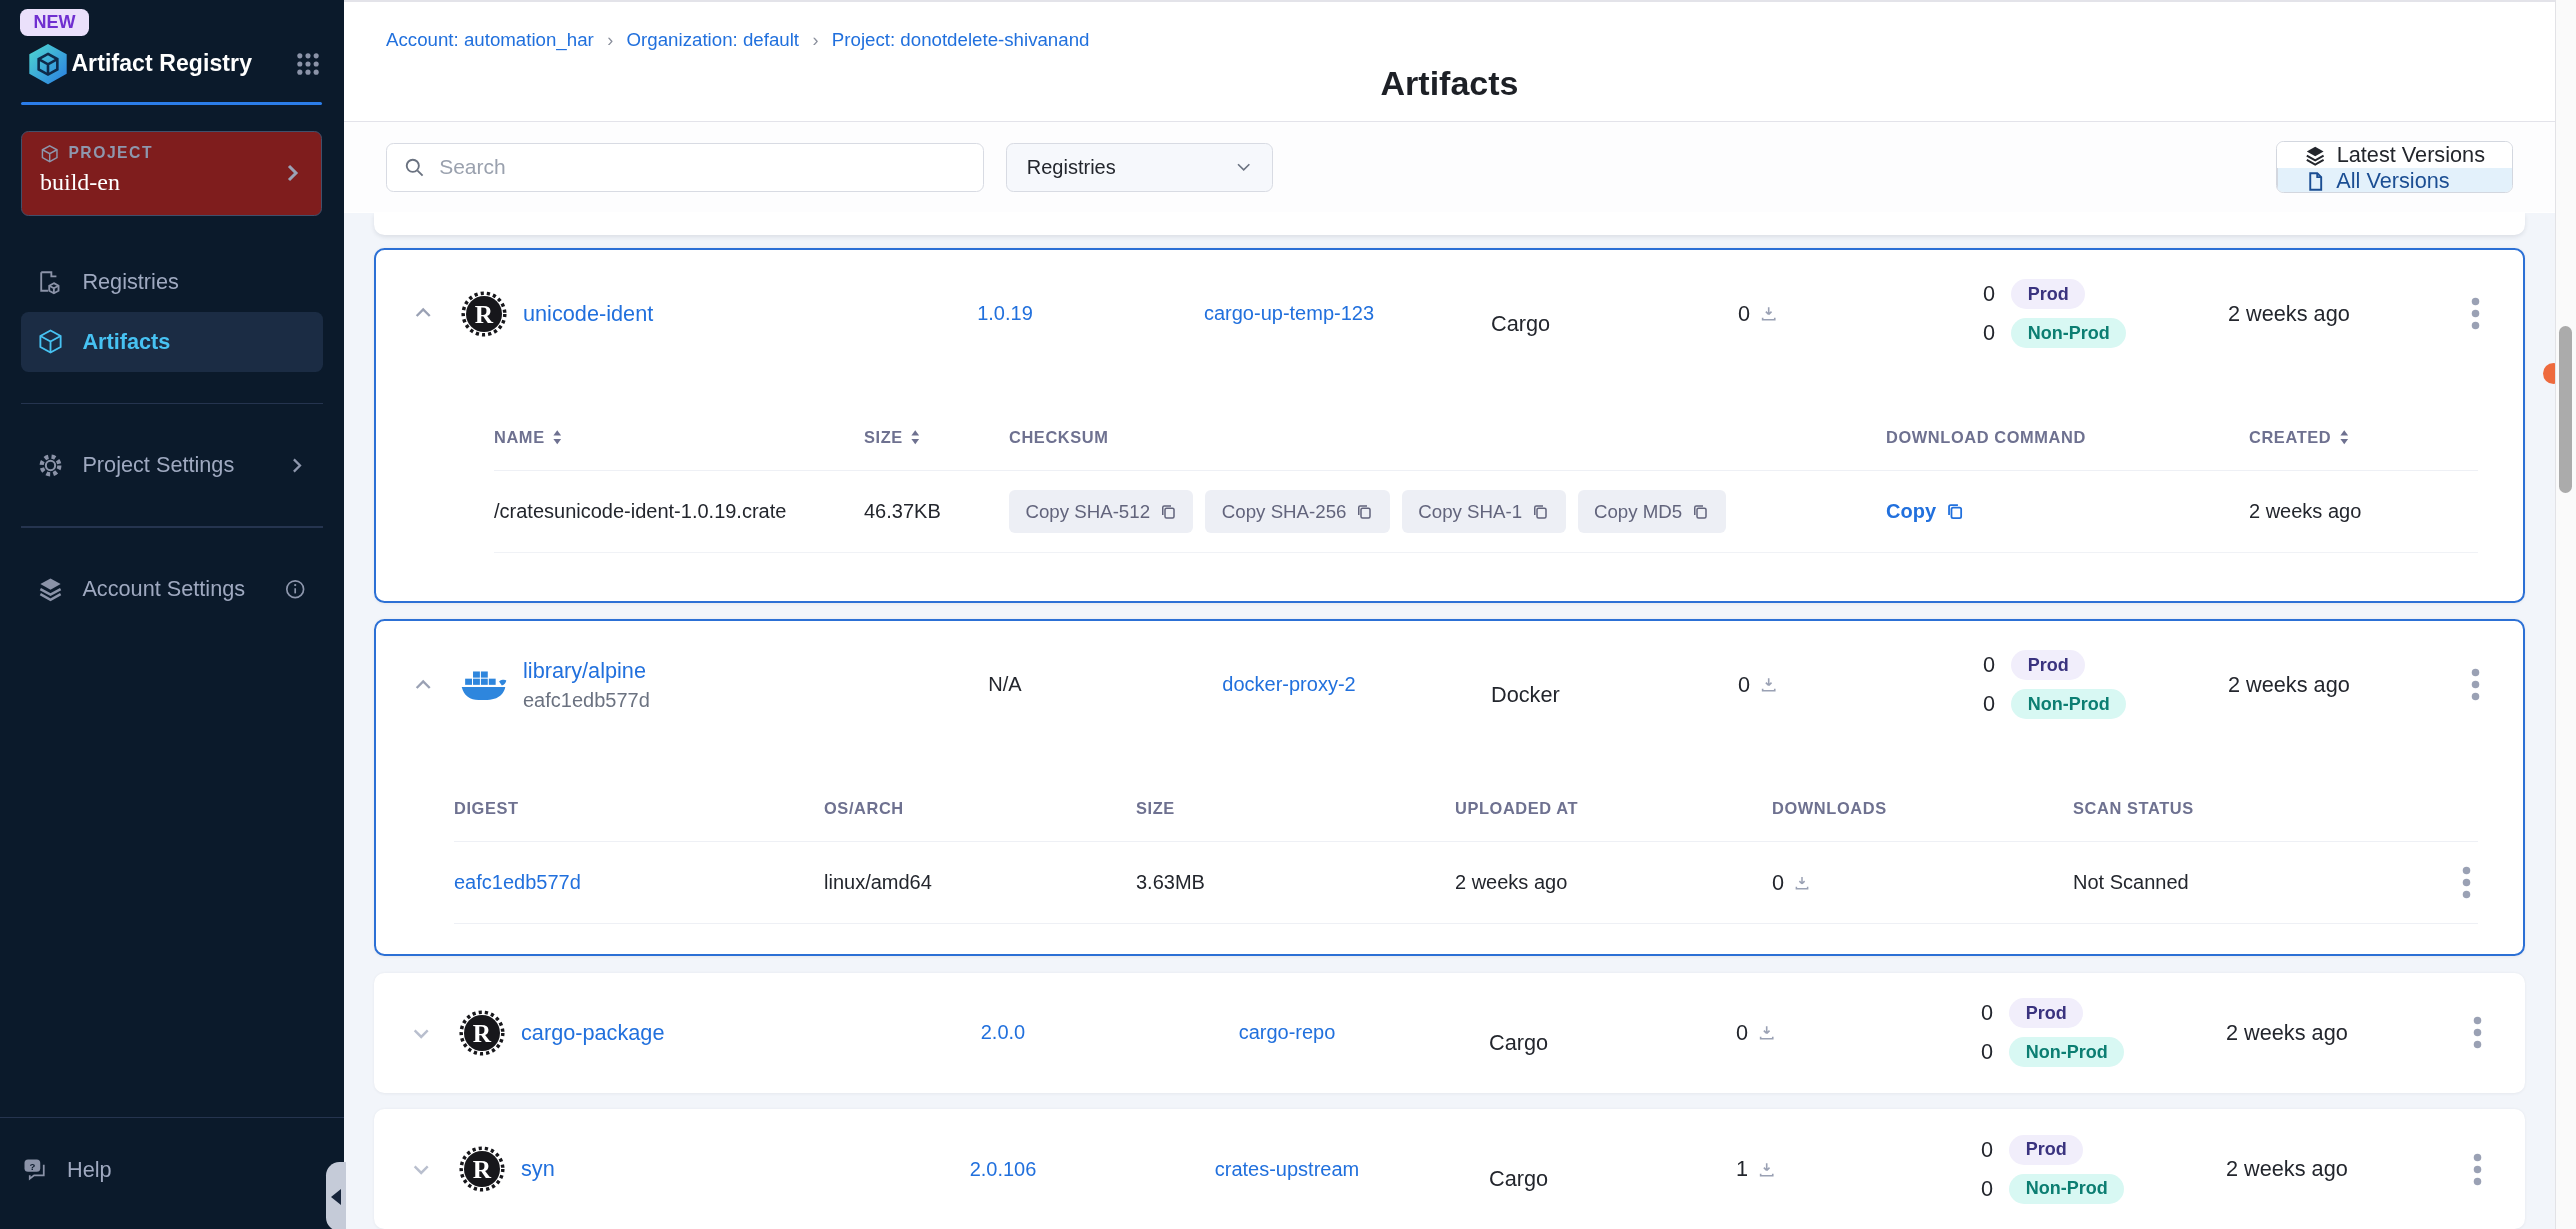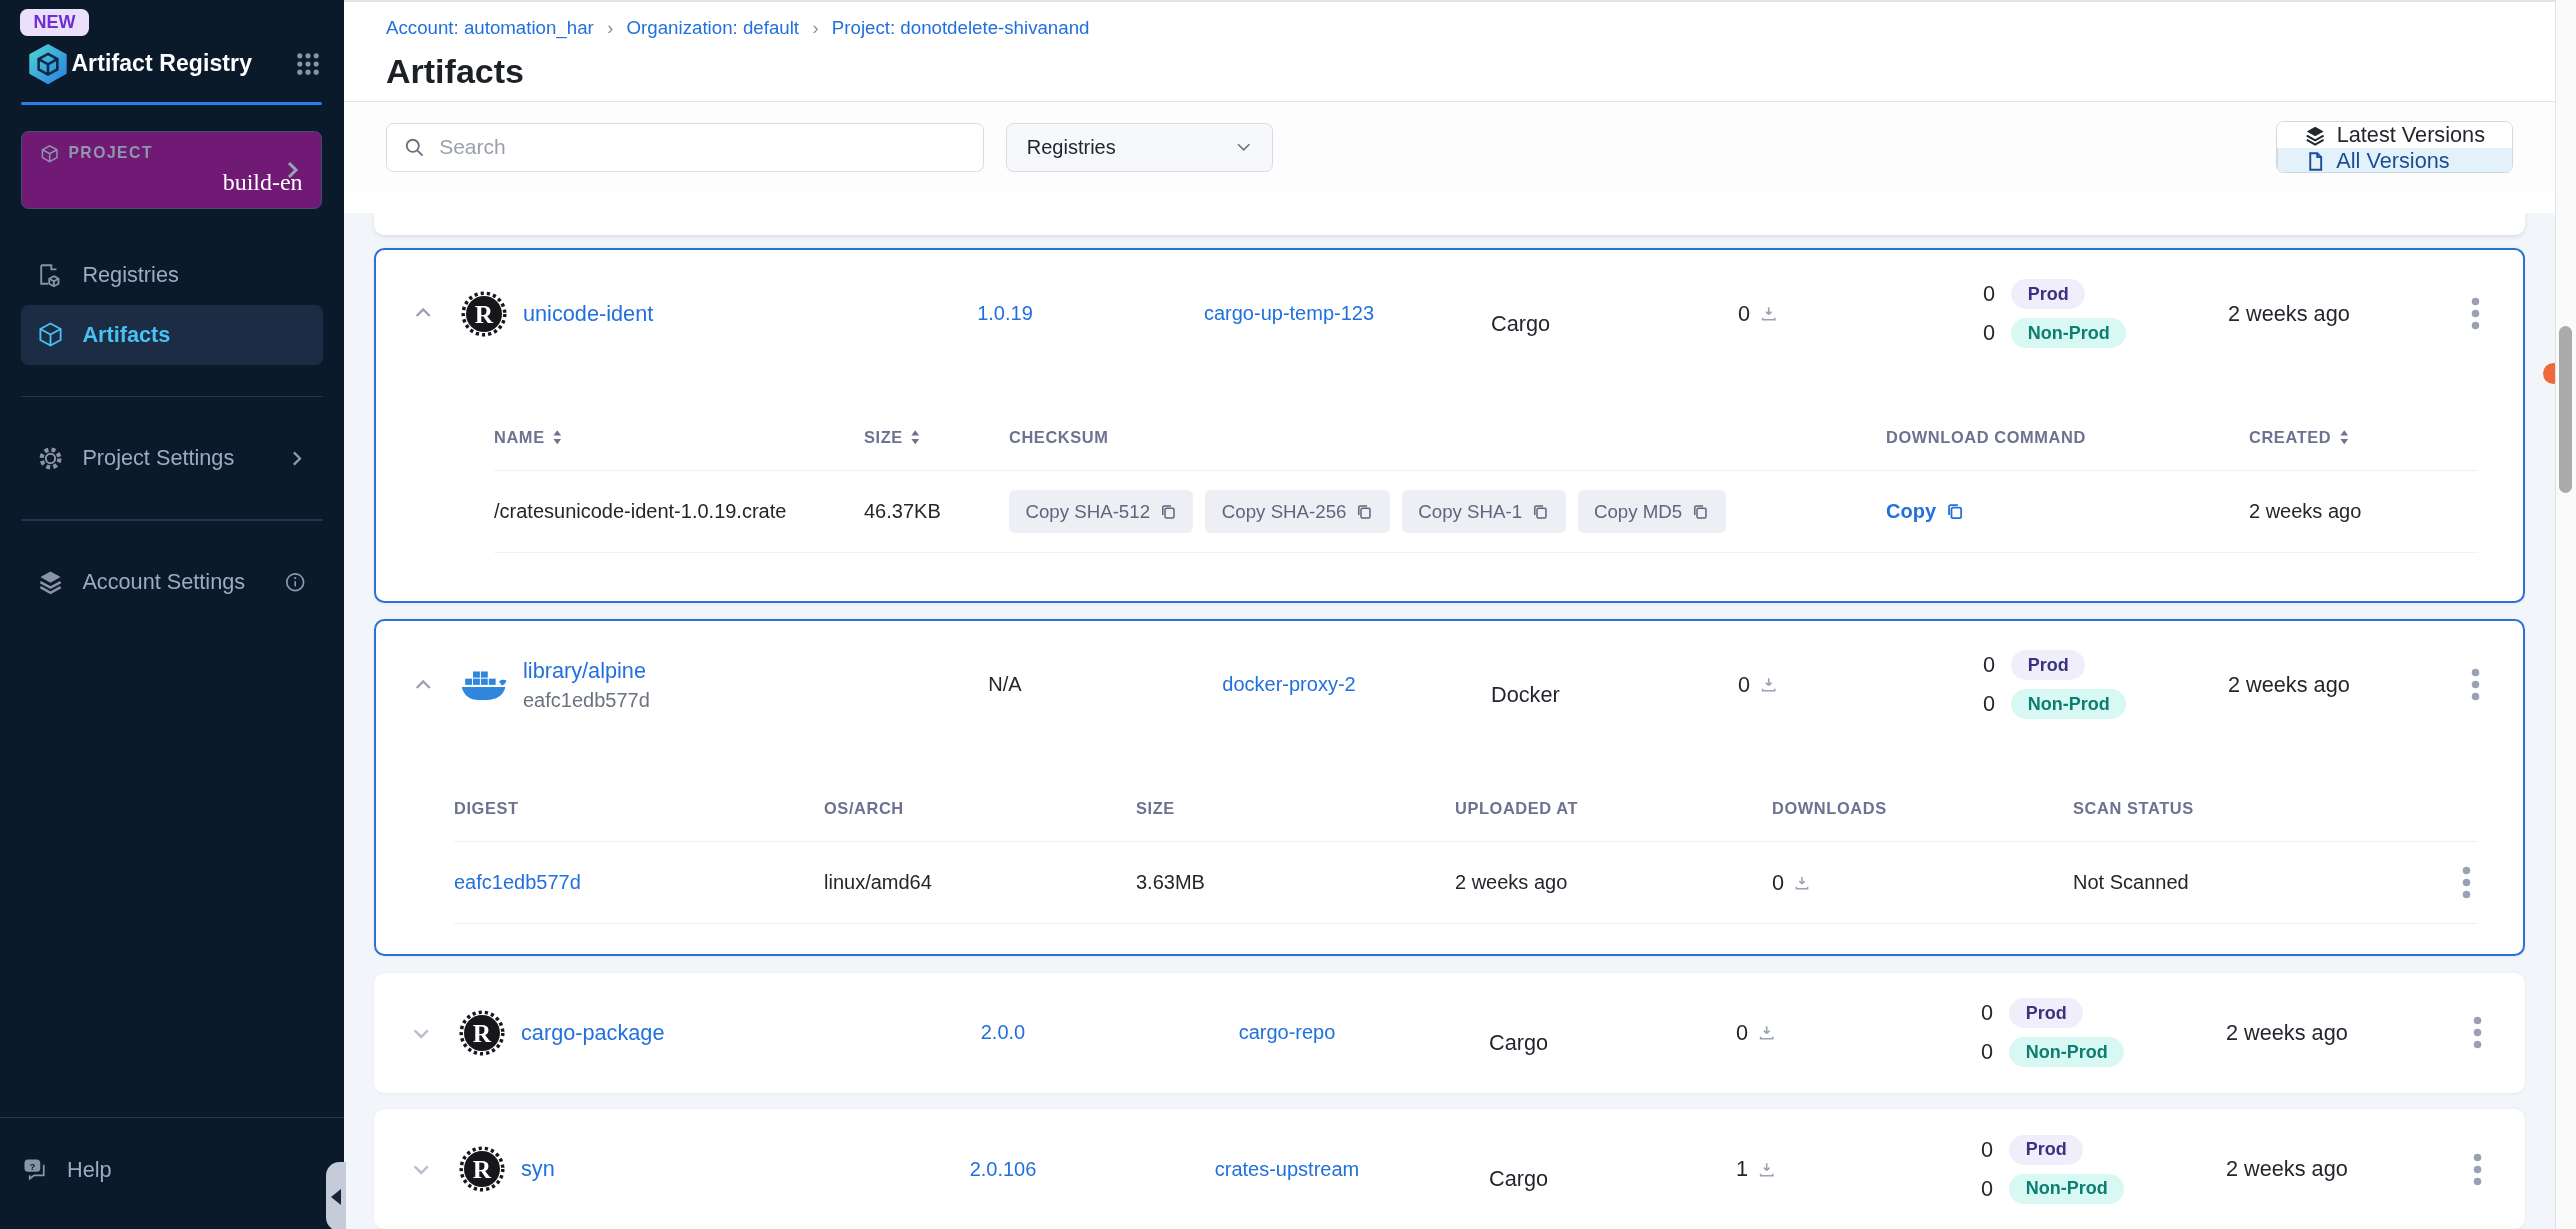--- a/index.html
+++ b/index.html
@@ -39,7 +39,7 @@
 
   
   .main{position:absolute; left:344px; top:0; right:21px; bottom:0; background:#fff; border-top:2.2px solid #e3e3e9;}
-  .header{height:100px; padding:15px 42px 0; border-bottom:1.5px solid #e3e3ea;}
+  .header{height:120px; padding:27px 42px 0; border-bottom:1.5px solid #e3e3ea;text-align:center;}
   .breadcrumb{display:flex; align-items:center; gap:13.4px; font-size:18.7px;}
   .crumb{color:var(--link); cursor:pointer; text-decoration:none;}
   .crumb-sep{color:#8a8f9c; font-size:18px;}

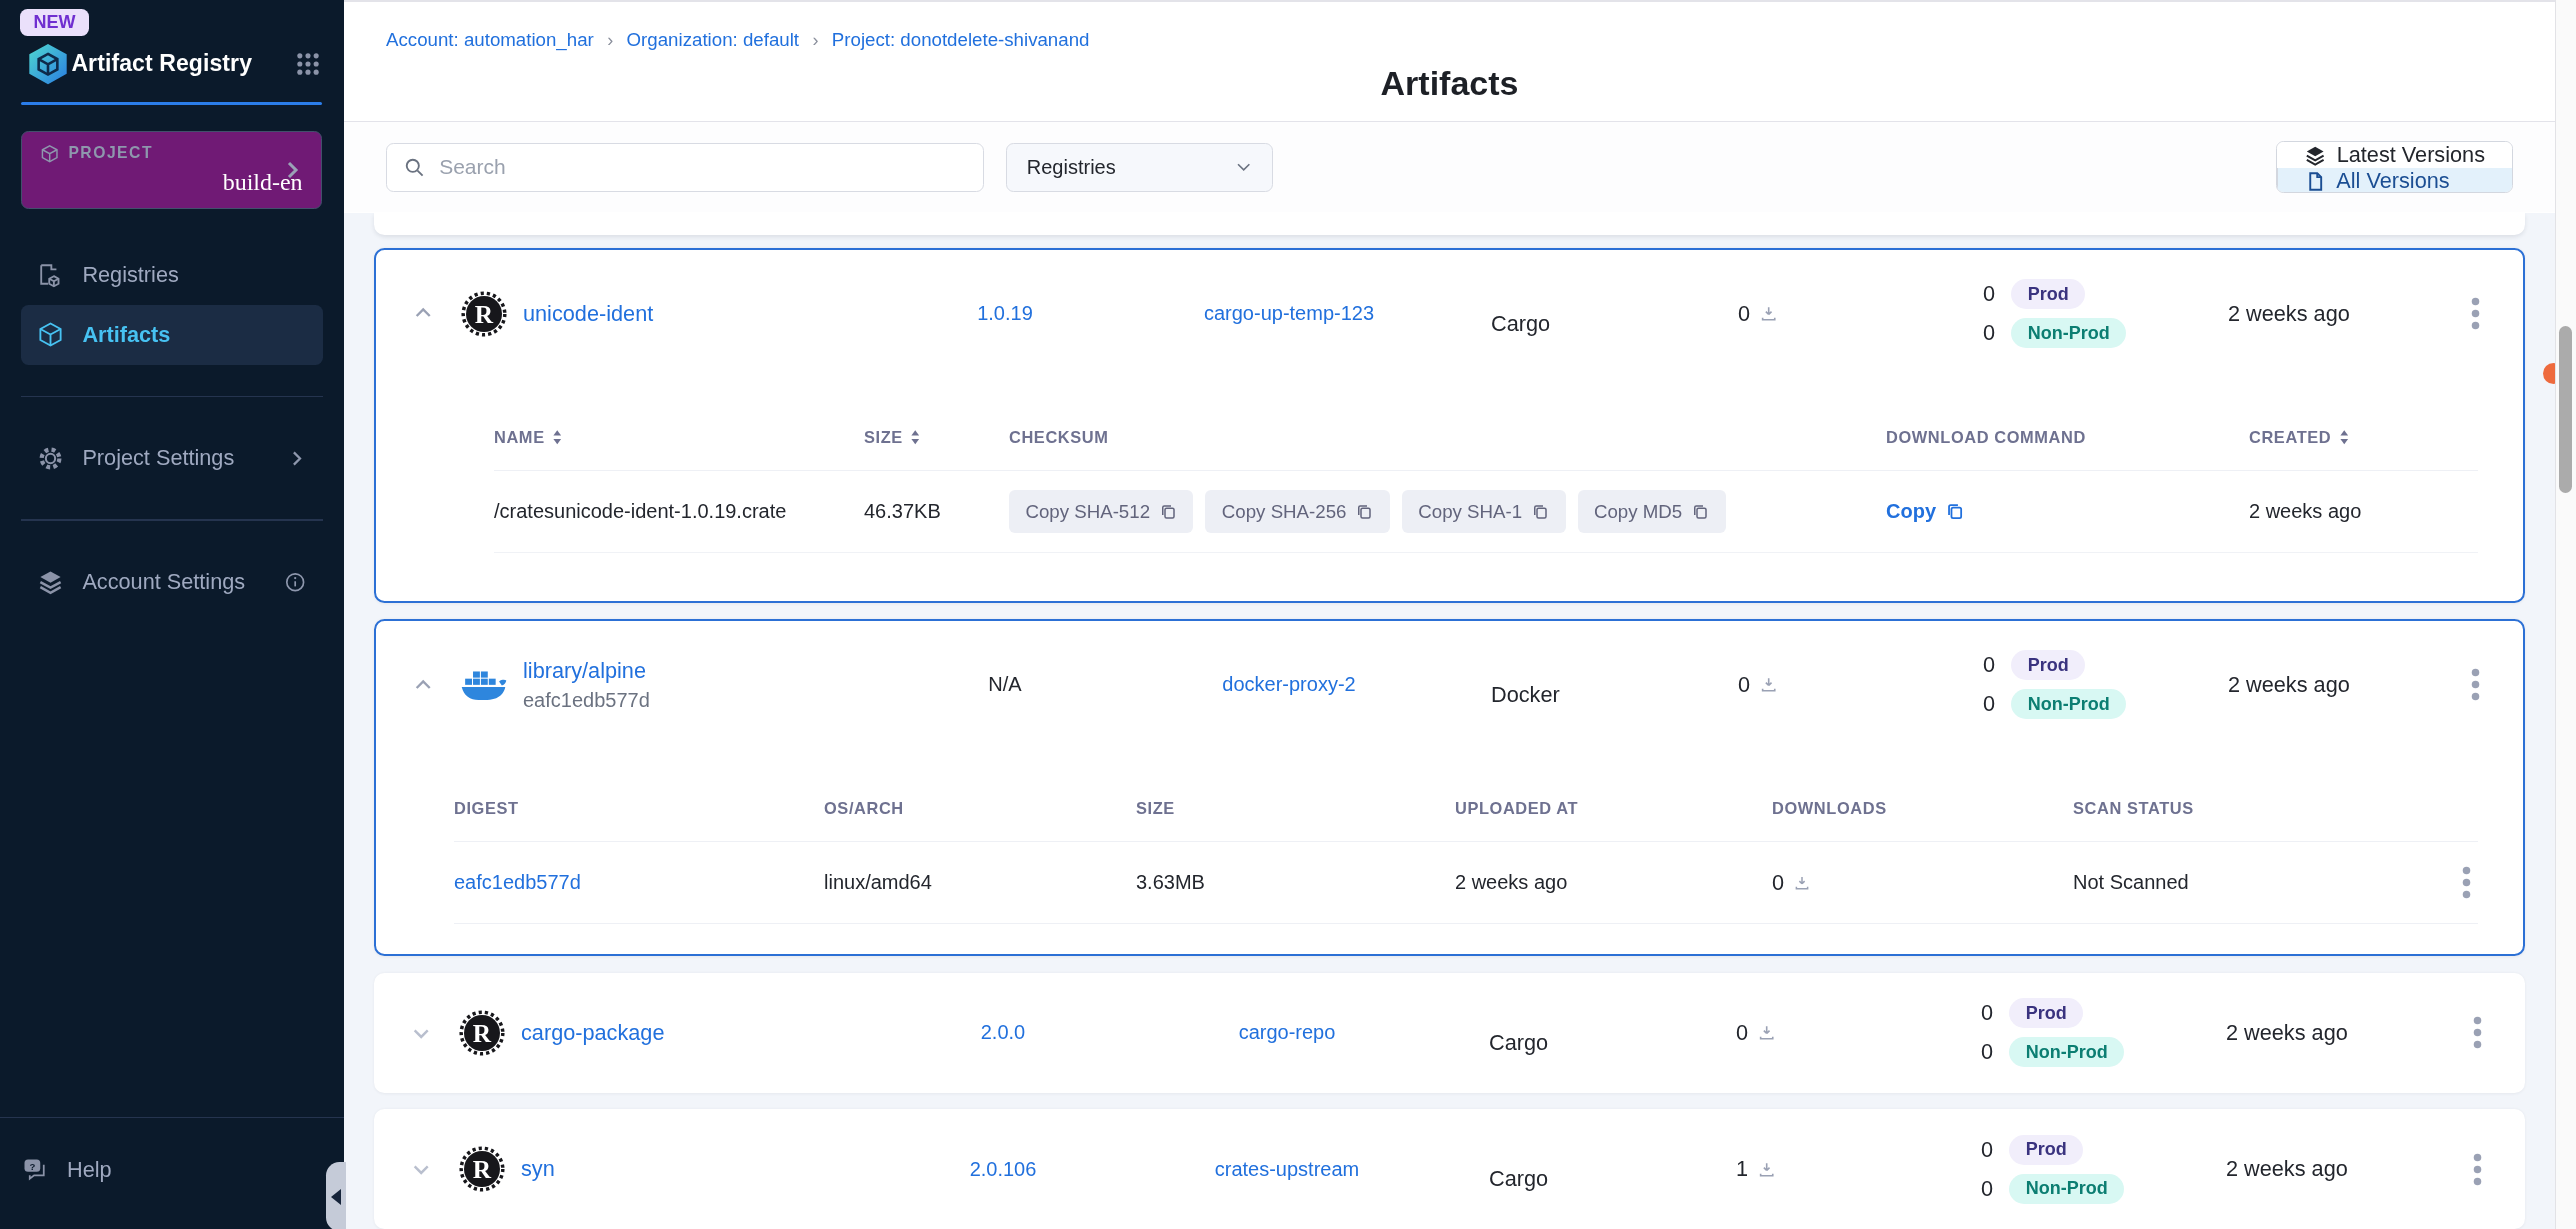--- a/index.html
+++ b/index.html
@@ -22,7 +22,7 @@
   .app-title{color:#fff; font-size:23px; font-weight:700; letter-spacing:0.1px;}
   .grid-ic{margin-left:auto; color:var(--sb-muted); display:flex;}
   .logo-underline{height:3.7px; background:#2b7de9; margin:15px 22.4px 0 21px; border-radius:1.5px;}
-  .project-box{position:relative; margin:25.4px 22.4px 0 21px; border:1.5px solid #41506b; border-radius:7.5px; padding:12px 18px 12px; background:#701a75; cursor:pointer;text-align:right;}
+  .project-box{position:relative; margin:25.4px 22.4px 0 21px; border:1.5px solid #41506b; border-radius:7.5px; padding:12px 18px 19px; background:#7f1d1d; cursor:pointer;}
   .project-label-row{display:flex; align-items:center; gap:9px; color:#8e97ad; font-size:15.7px; font-weight:700; letter-spacing:1.5px;}
   .project-name{color:#fff; font-size:24px; margin-top:6px;font-family:Liberation Serif, serif;}
   .project-chevron{position:absolute; right:16.4px; top:50%; transform:translateY(-50%); color:#9aa2b6; display:flex;}

